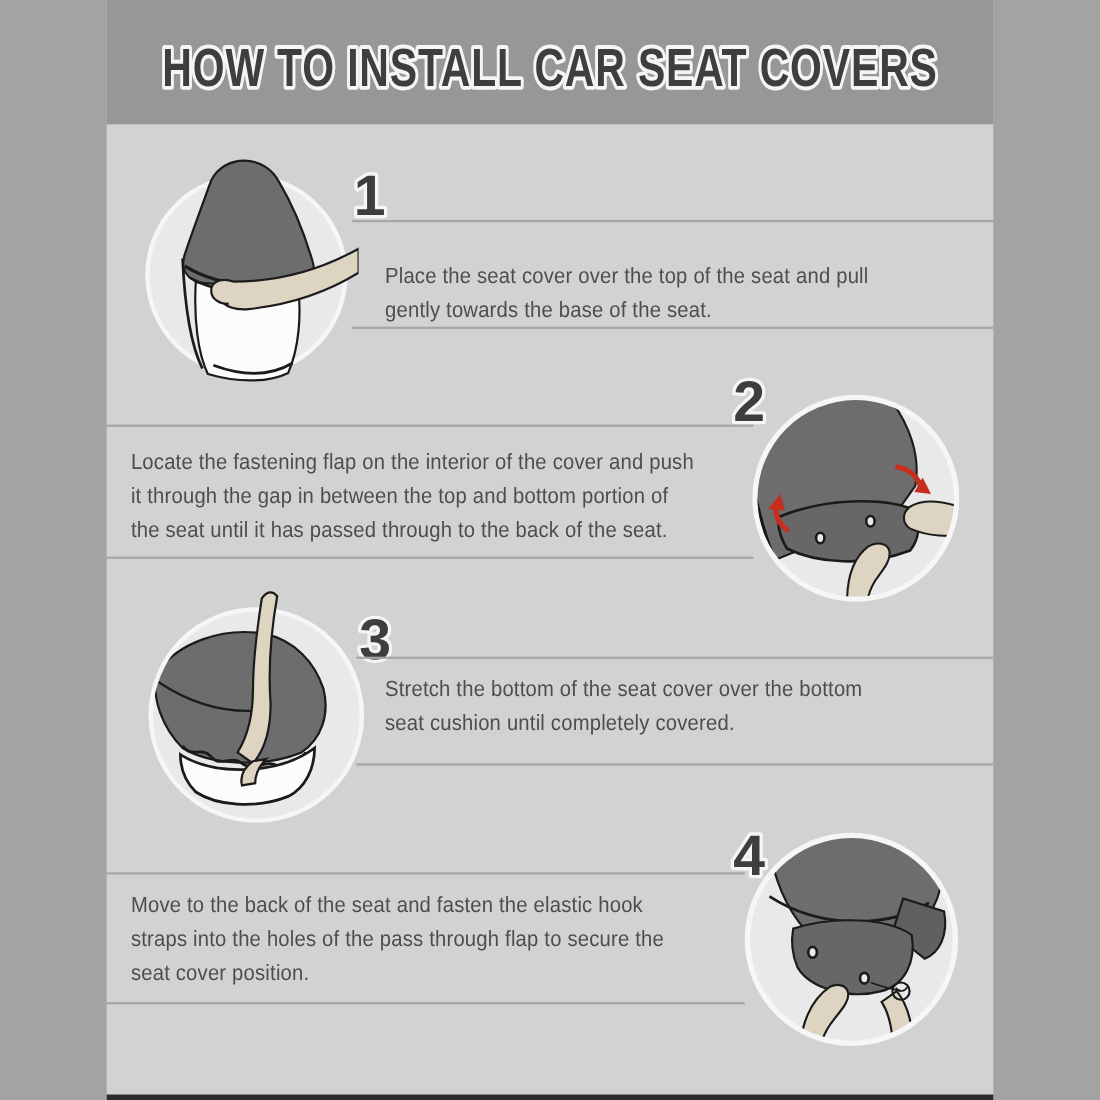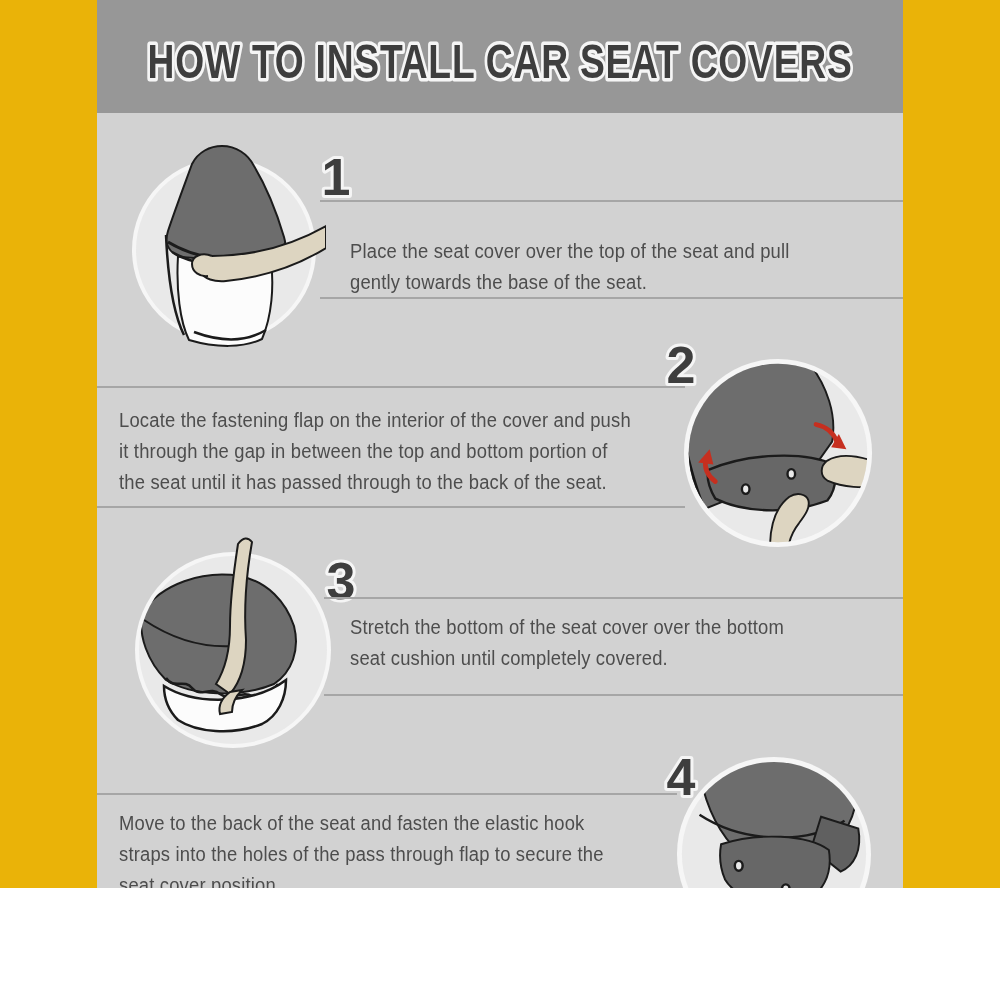--- a/index.html
+++ b/index.html
@@ -3,7 +3,7 @@
 <meta charset="utf-8">
 <style>
   html,body{margin:0;padding:0;background:#ffffff;}
-  .page{position:relative;width:1000px;height:888px;background:#eab308;overflow:hidden;
+  .page{position:relative;width:1000px;height:1000px;background:#a3a3a3;overflow:hidden;
         font-family:"Liberation Sans", sans-serif;}
   .content-bg{position:absolute;left:97px;top:0;width:806px;height:1000px;background:#d2d2d2;}
   .header-band{position:absolute;left:97px;top:0;width:806px;height:113px;background:#979797;}

